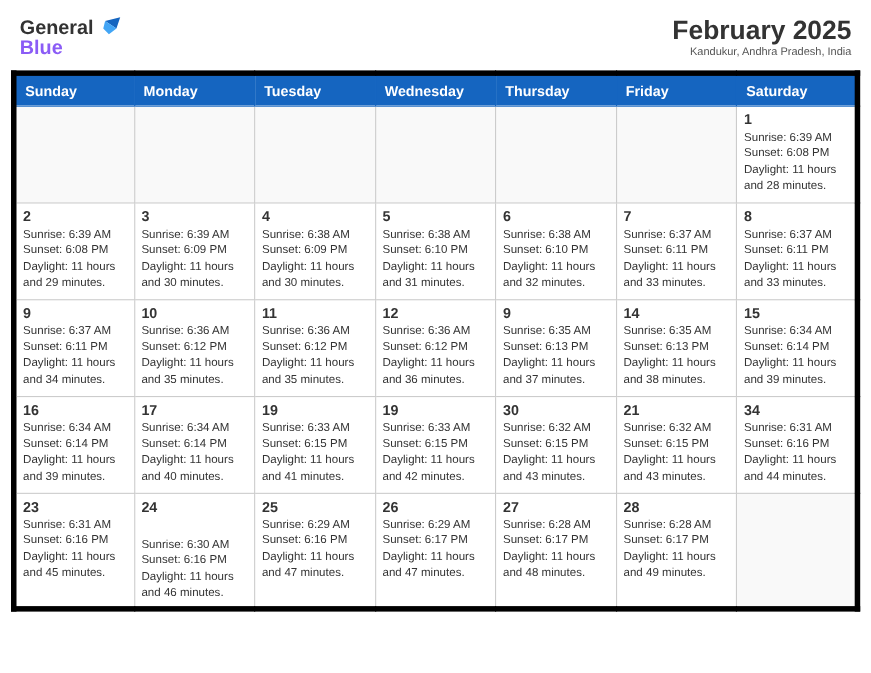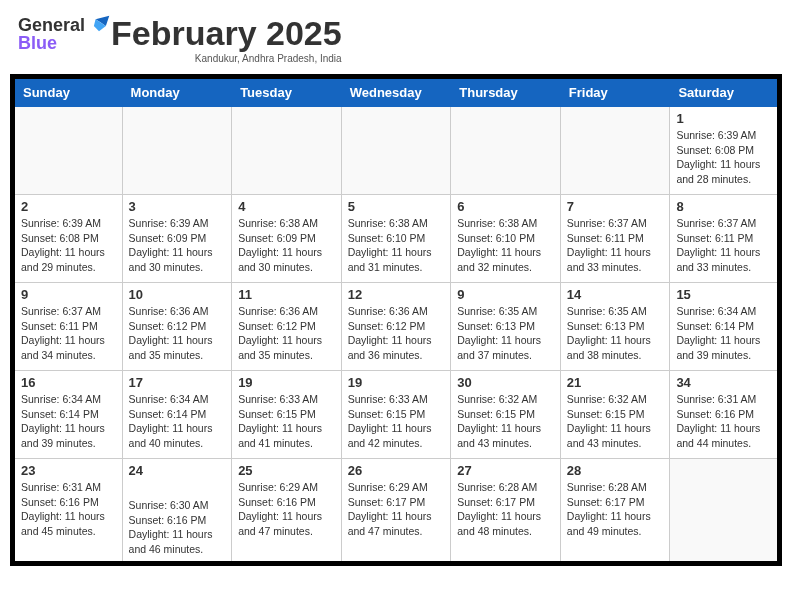--- a/index.html
+++ b/index.html
@@ -12,6 +12,7 @@
     }
     .header {
       display: flex;
+      justify-content: space-between;
       align-items: flex-start;
       margin-bottom: 6px;
       padding: 4px 8px;

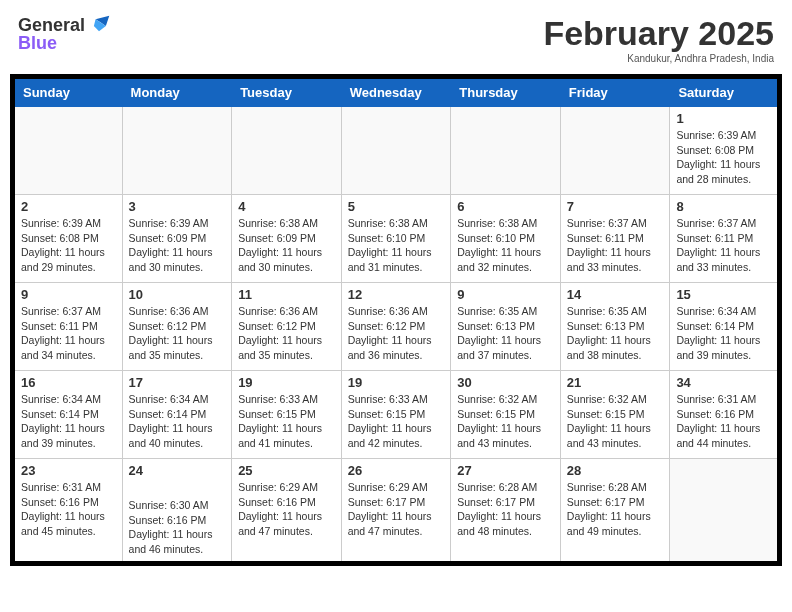--- a/index.html
+++ b/index.html
@@ -38,7 +38,7 @@
       text-align: right;
     }
     .main-title {
-      font-size: 34px;
+      font-size: 24px;
       font-weight: bold;
       color: #333;
     }

